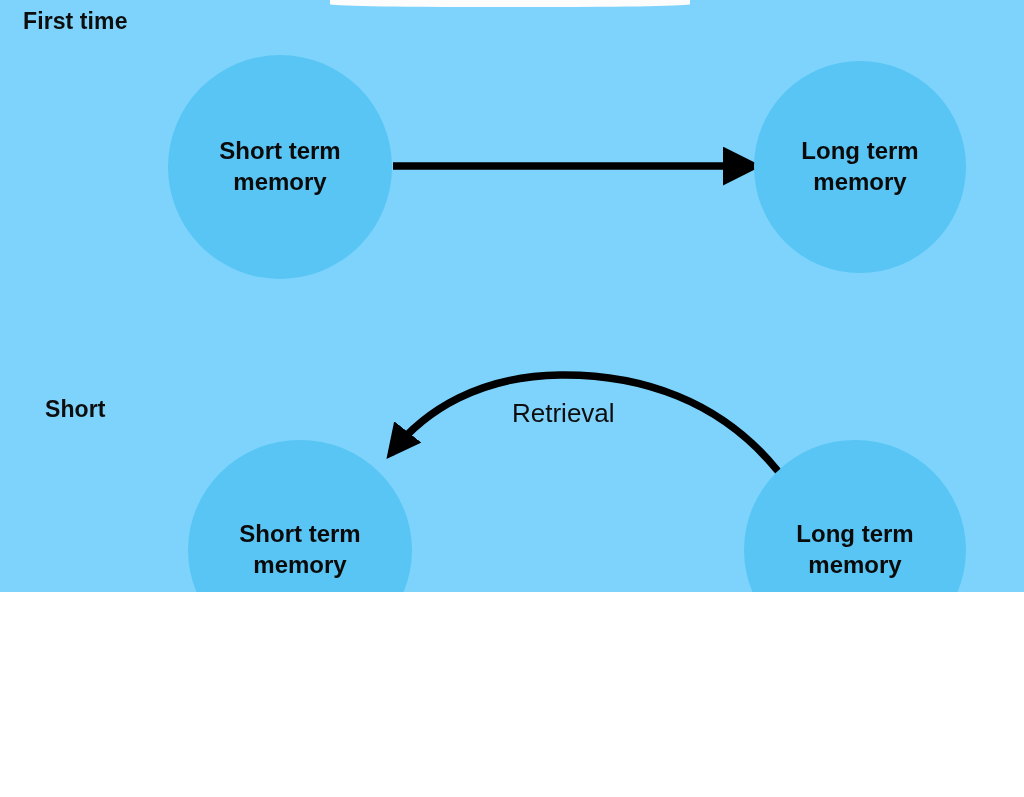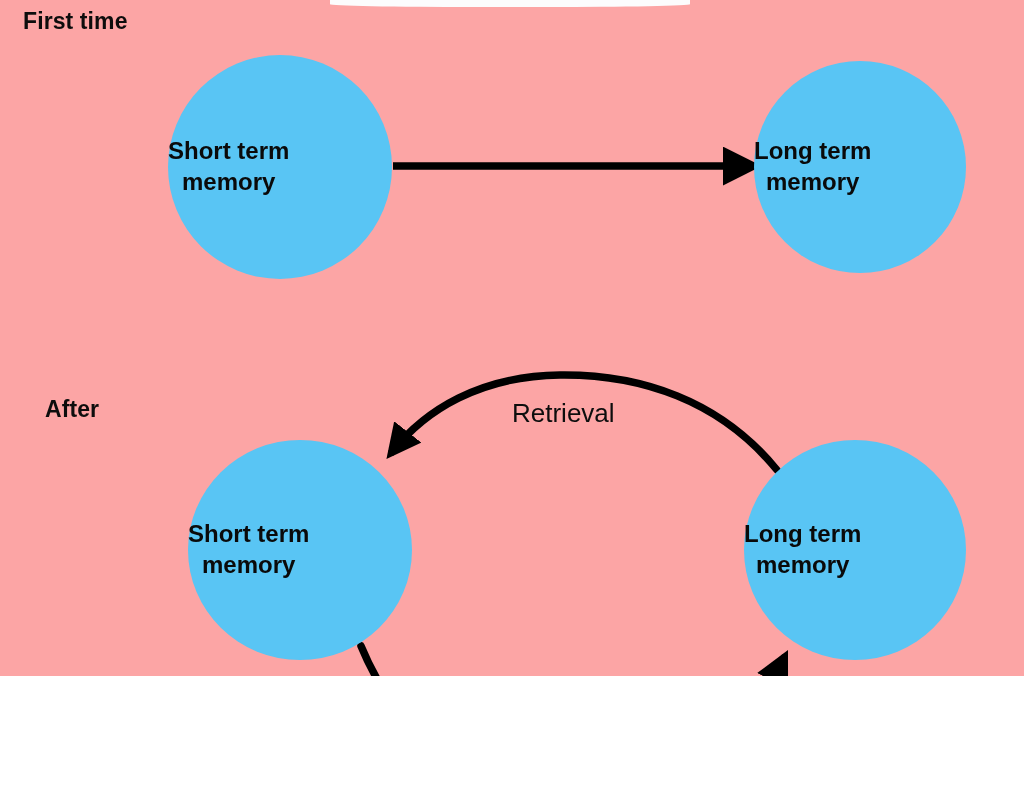--- a/index.html
+++ b/index.html
@@ -15,8 +15,8 @@
   #canvas {
     position: relative;
     width: 1024px;
-    height: 676px;
-    background: #fca5a5;
+    height: 592px;
+    background: #7dd3fc;
     overflow: hidden;
   }
   

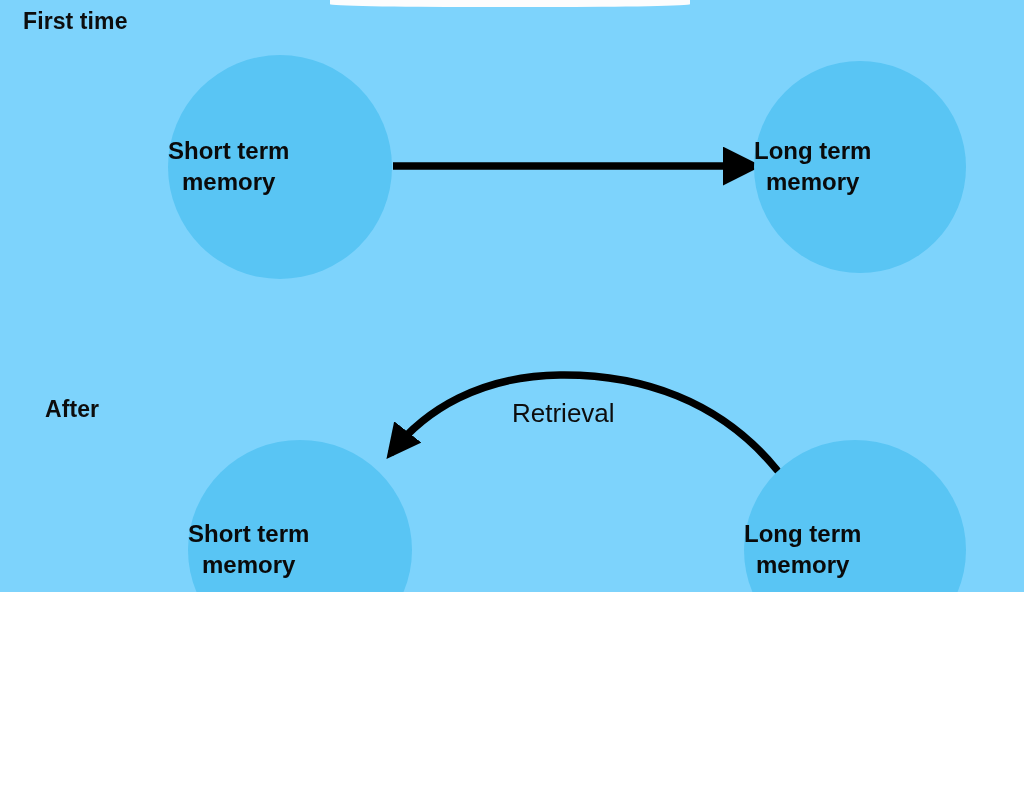--- a/index.html
+++ b/index.html
@@ -52,6 +52,7 @@
     background: #59C5F4;
     display: flex;
     align-items: center;
+    justify-content: center;
     box-sizing: border-box;
   }
   .node-label {

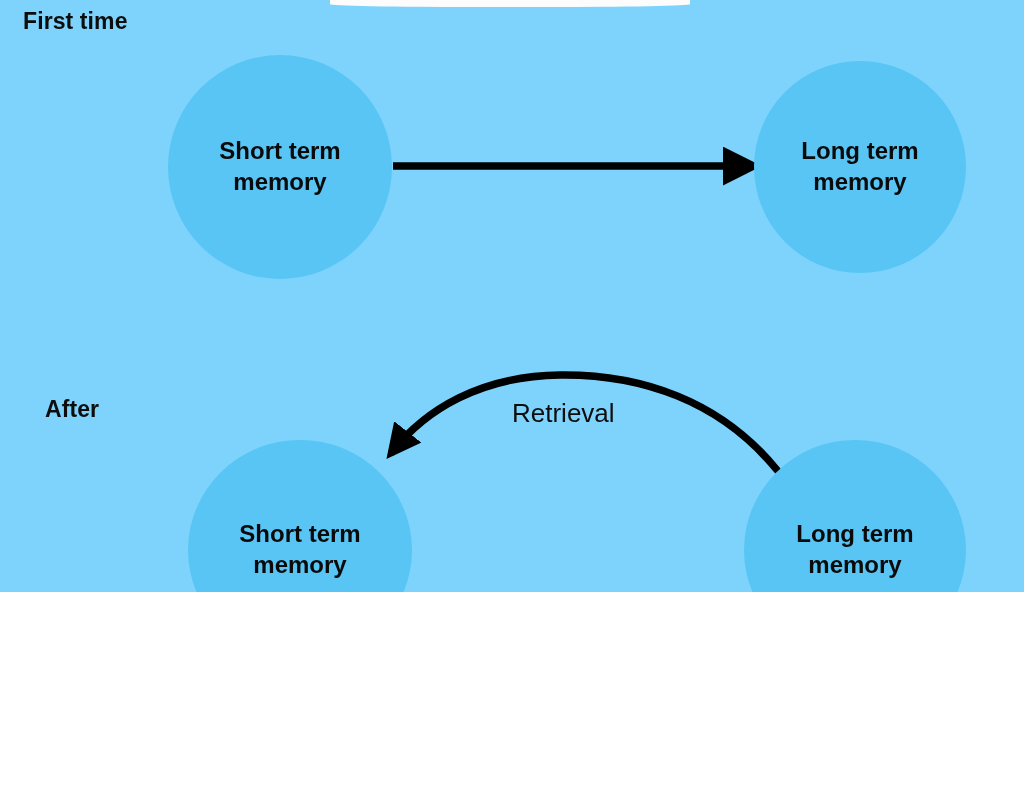--- a/index.html
+++ b/index.html
@@ -109,7 +109,7 @@
 
   <div class="section-label" id="label-first-time">First time</div>
 
-  <div class="section-label" id="label-after">After</div>
+  <div class="section-label" id="label-after">Short</div>
 
   <svg id="edges" viewBox="0 0 1024 797" xmlns="http://www.w3.org/2000/svg">
     <defs>

